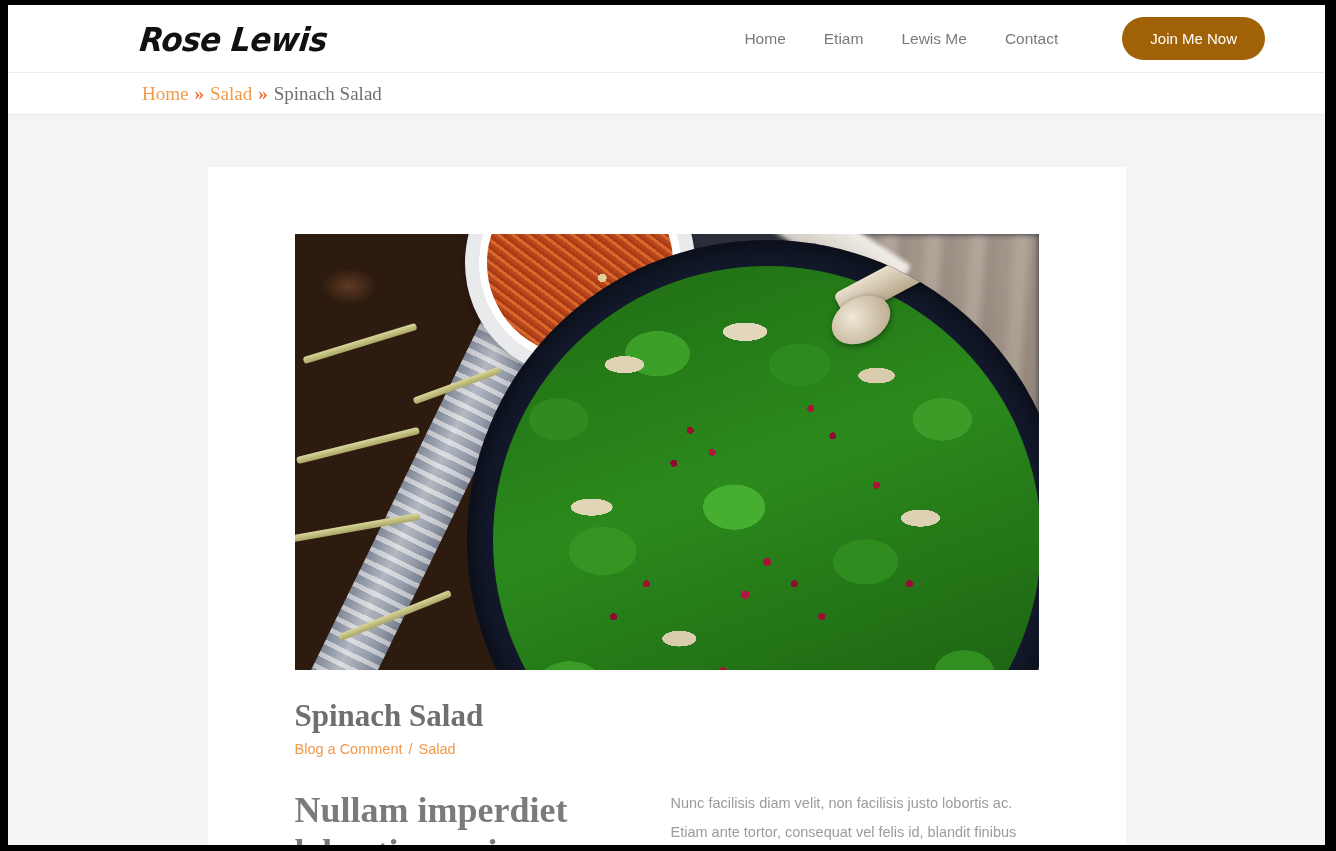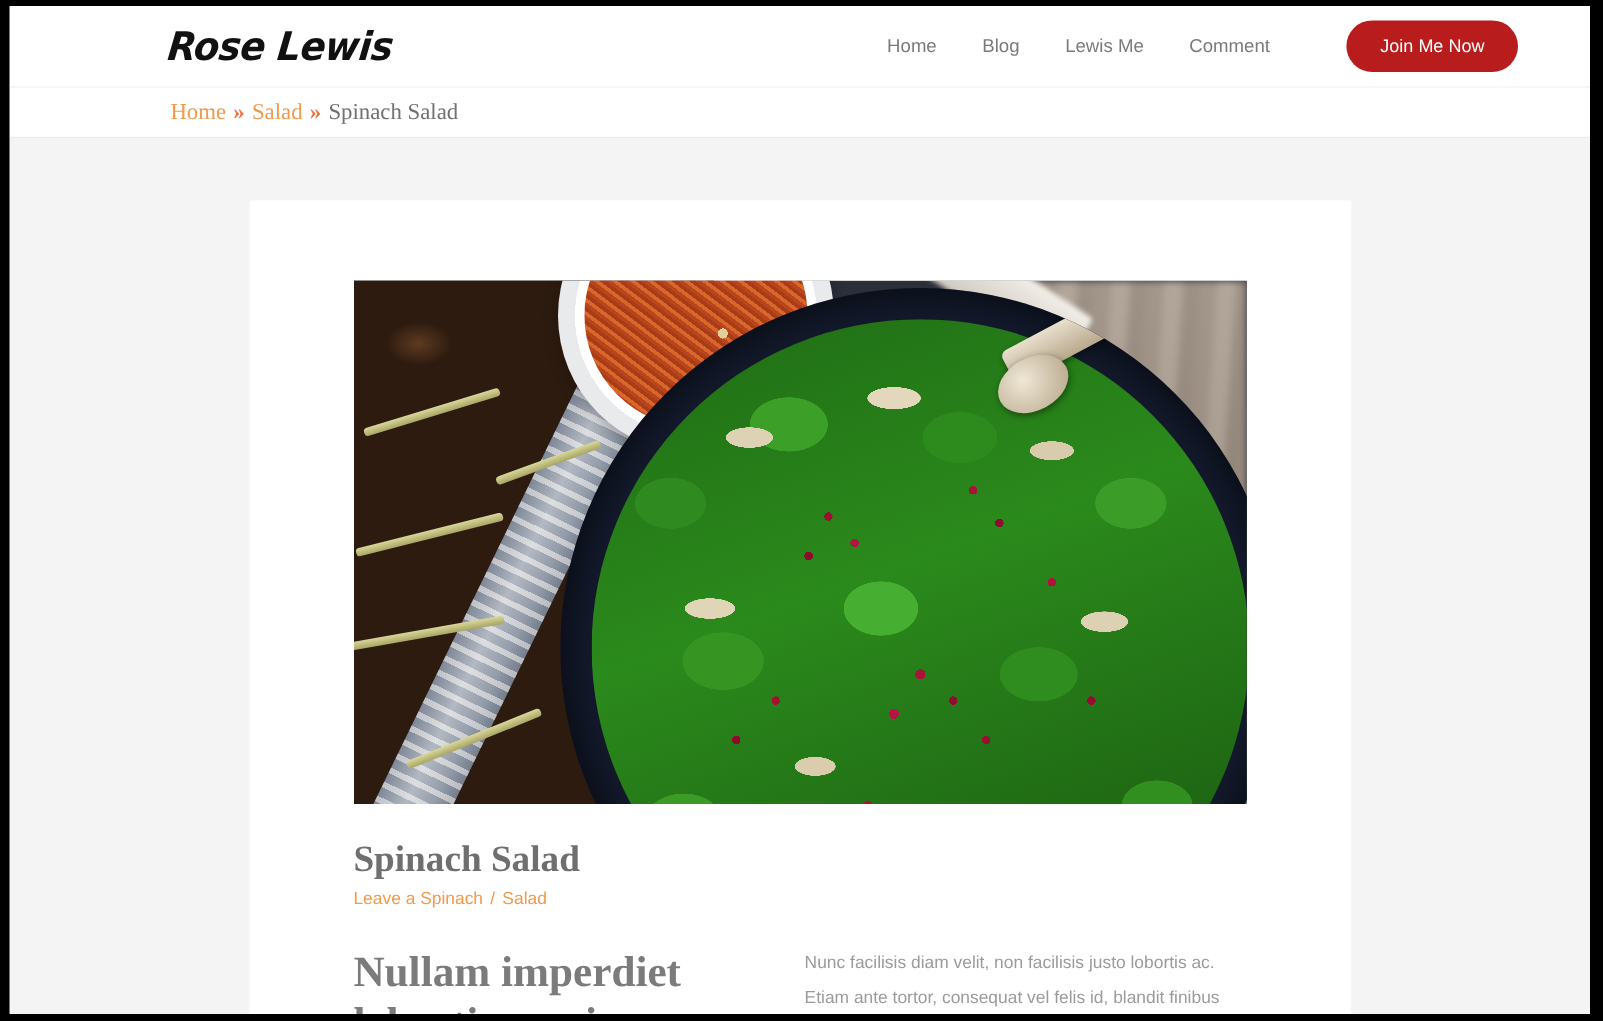--- a/index.html
+++ b/index.html
@@ -286,7 +286,7 @@
 
     <nav id="primary-nav">
       <a class="nav-link">Home</a>
-      <a class="nav-link">Blog</a>
+      <a class="nav-link">Etiam</a>
       <a class="nav-link">Lewis Me</a>
       <a class="nav-link">Comment</a>
       <button id="cta-button">Join Me Now</button>

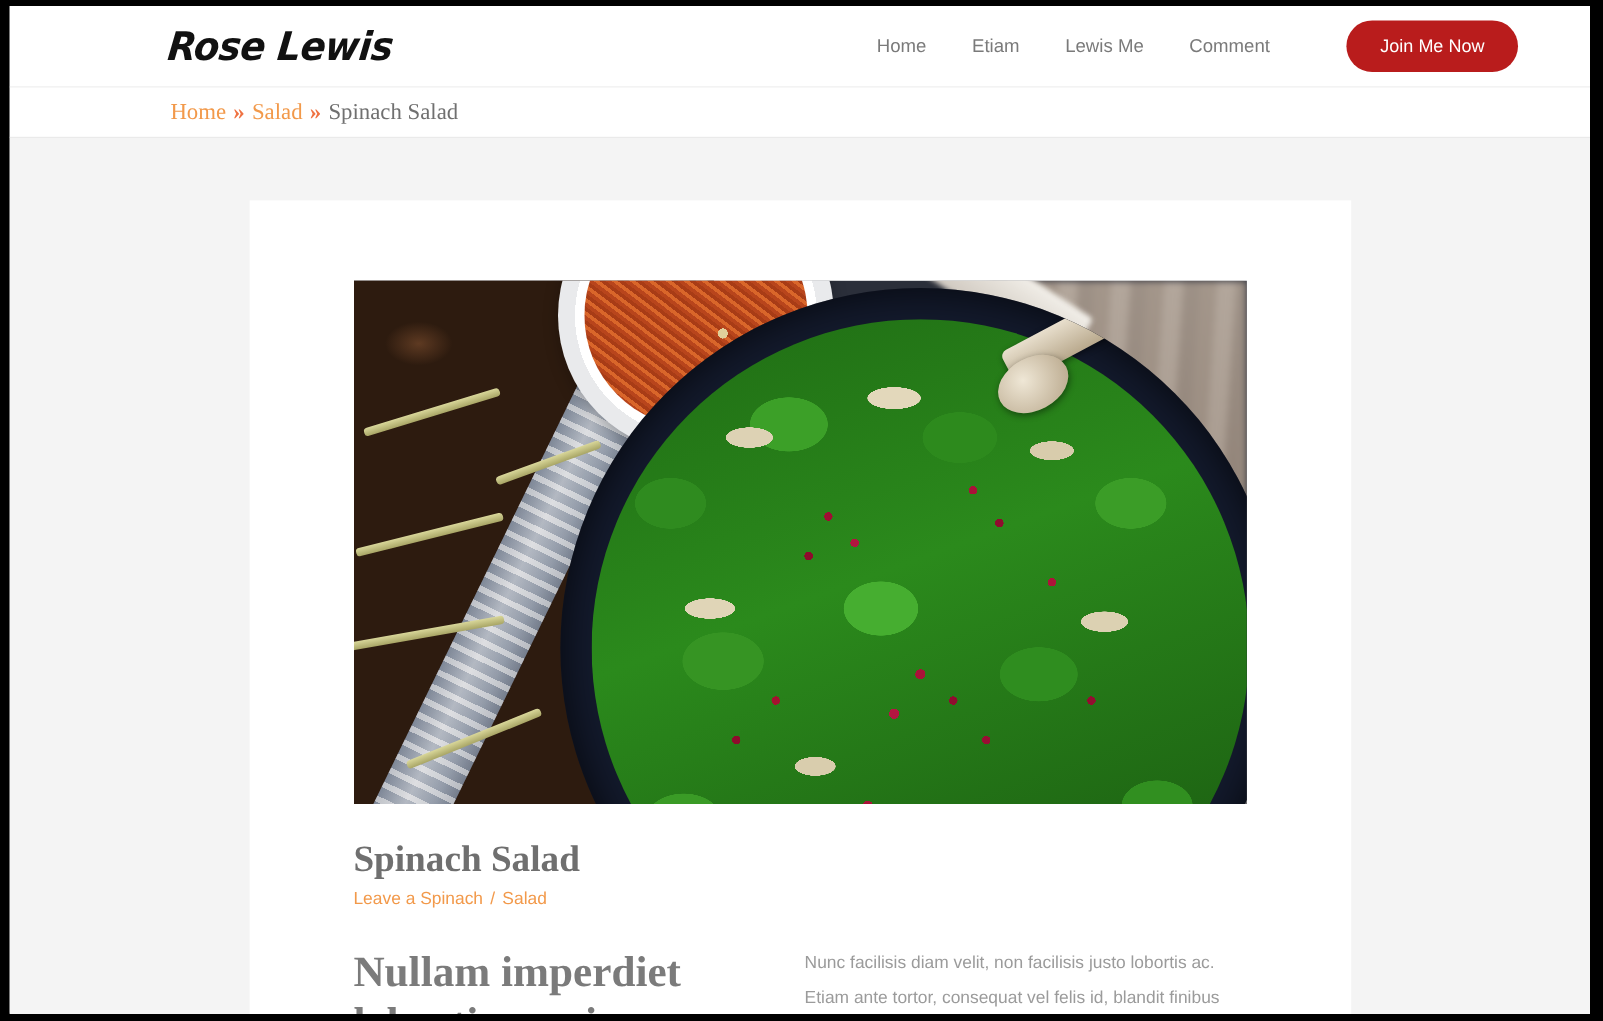--- a/index.html
+++ b/index.html
@@ -288,7 +288,7 @@
       <a class="nav-link">Home</a>
       <a class="nav-link">Etiam</a>
       <a class="nav-link">Lewis Me</a>
-      <a class="nav-link">Comment</a>
+      <a class="nav-link">Contact</a>
       <button id="cta-button">Join Me Now</button>
     </nav>
   </header>

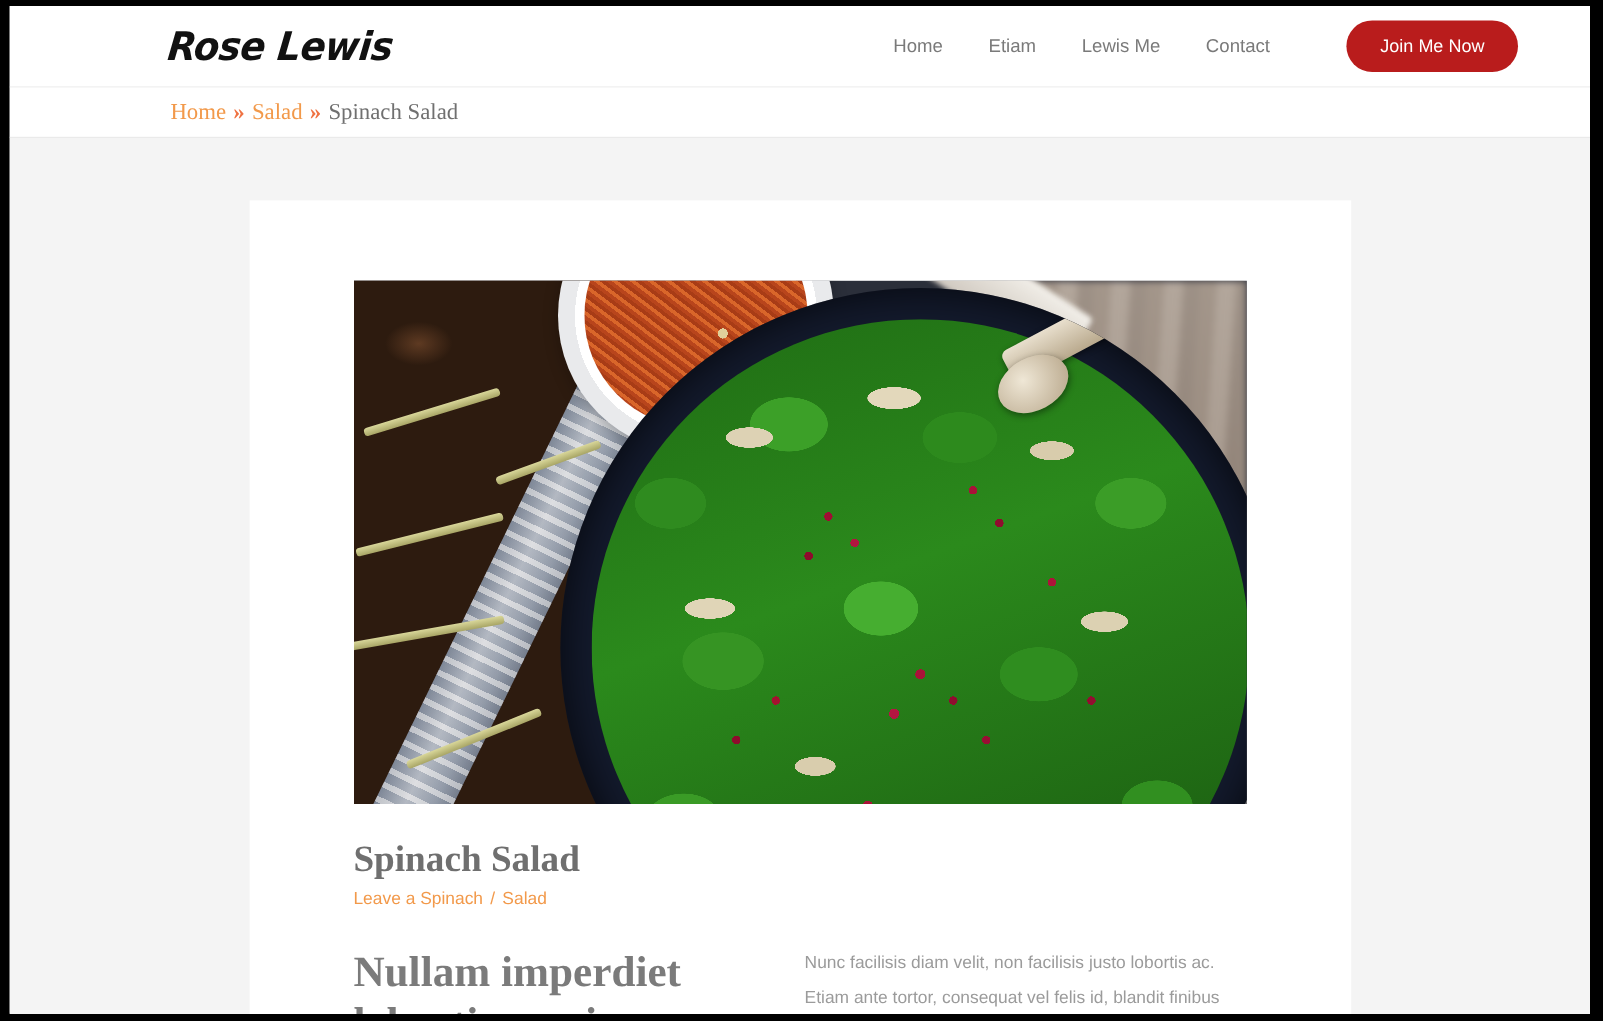--- a/index.html
+++ b/index.html
@@ -54,7 +54,7 @@
   }
   #cta-button {
     margin-left:26px;
-    background:#b91c1c;
+    background:#a16207;
     color:#ffffff;
     font-size:15px;
     border:none;

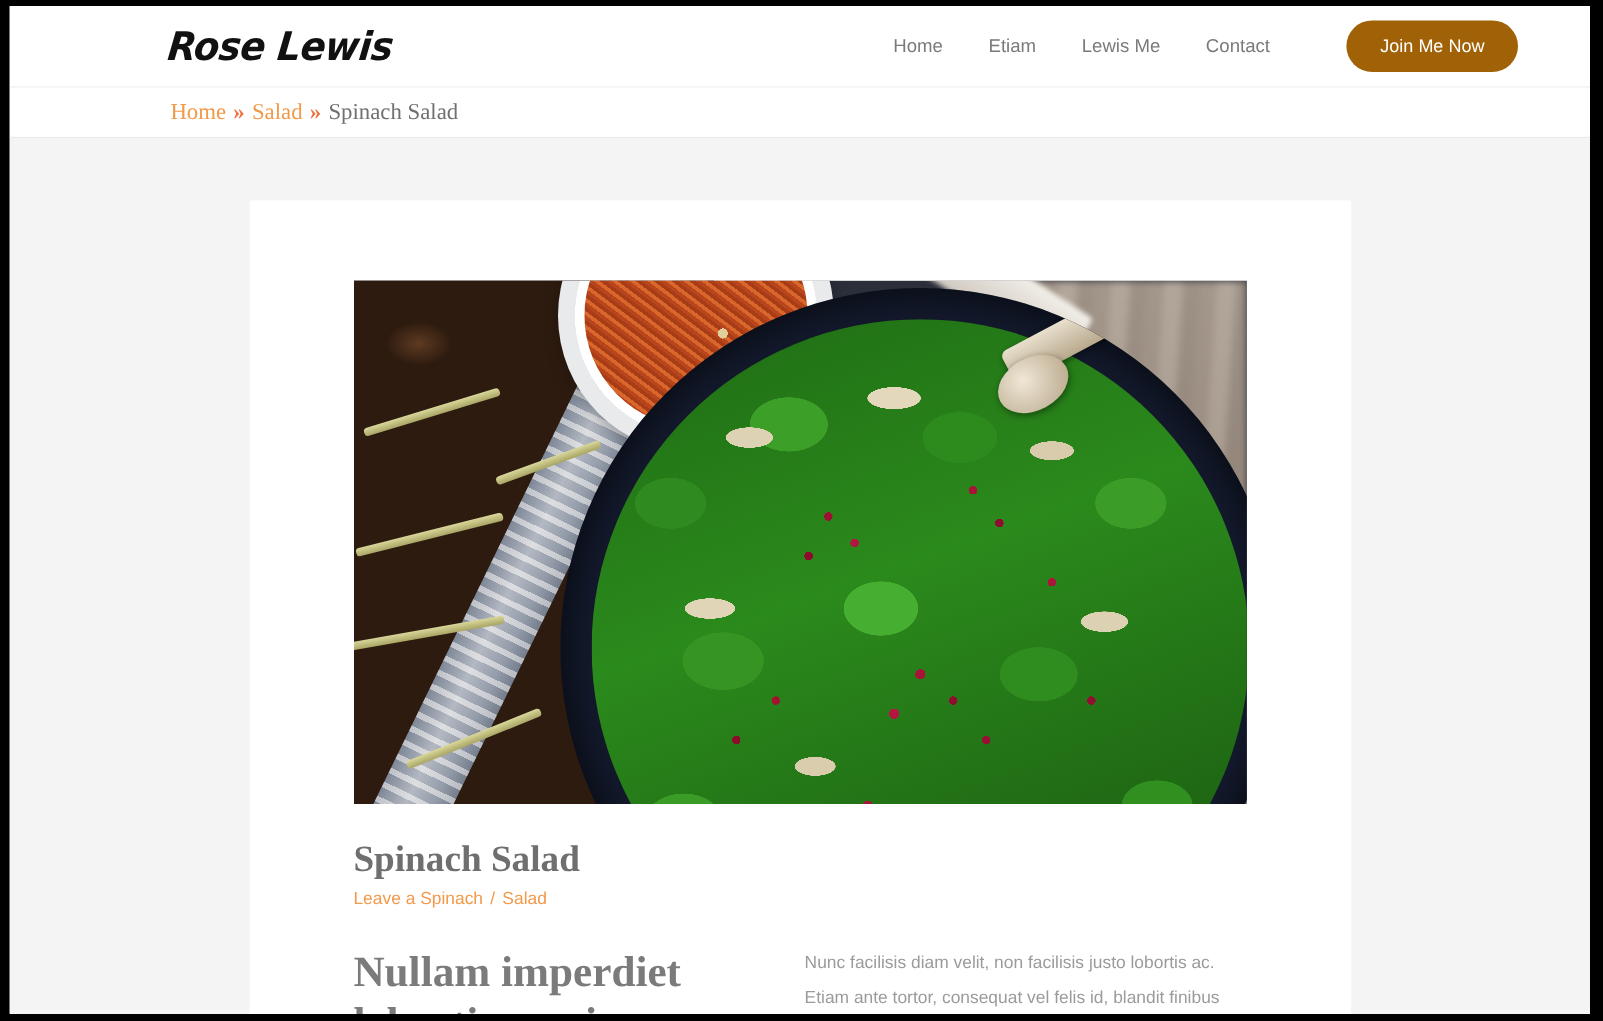--- a/index.html
+++ b/index.html
@@ -328,7 +328,7 @@
 
       <h1 id="post-title">Spinach Salad</h1>
       <div id="post-meta">
-        <a>Leave a Spinach</a><span class="meta-sep"> / </span><a>Salad</a>
+        <a>Blog a Comment</a><span class="meta-sep"> / </span><a>Salad</a>
       </div>
 
       <div id="post-body">

